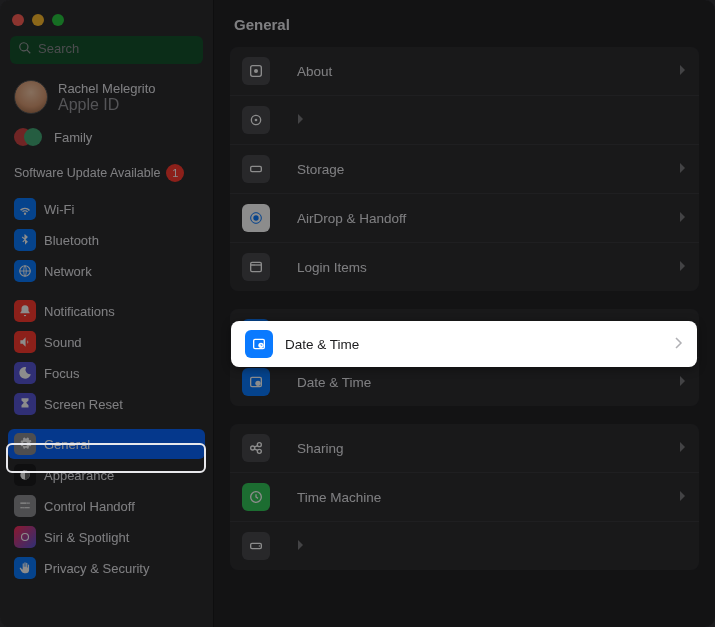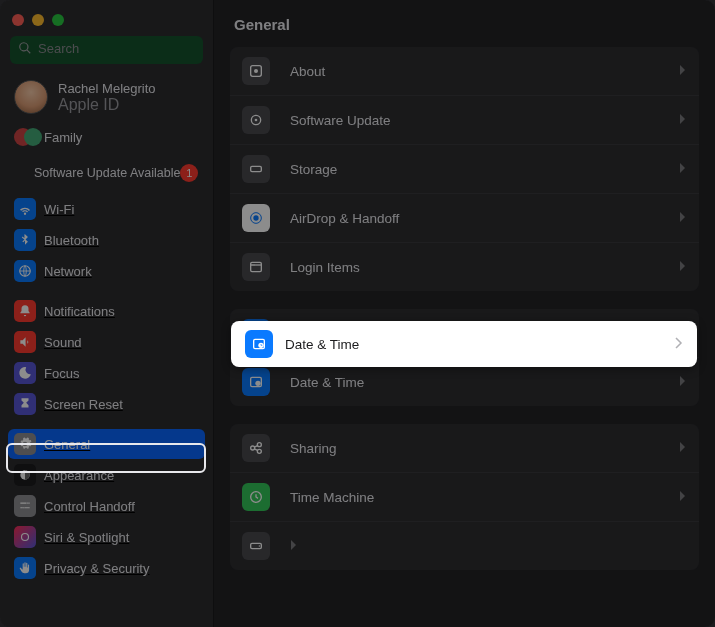--- a/index.html
+++ b/index.html
@@ -138,7 +138,7 @@
 .row {
   display: flex; align-items: center;
   padding: 10px 12px;
-  gap: 20px;
+  gap: 27px;
   border-bottom: 1px solid #3a3a3d;
   cursor: pointer;
 }

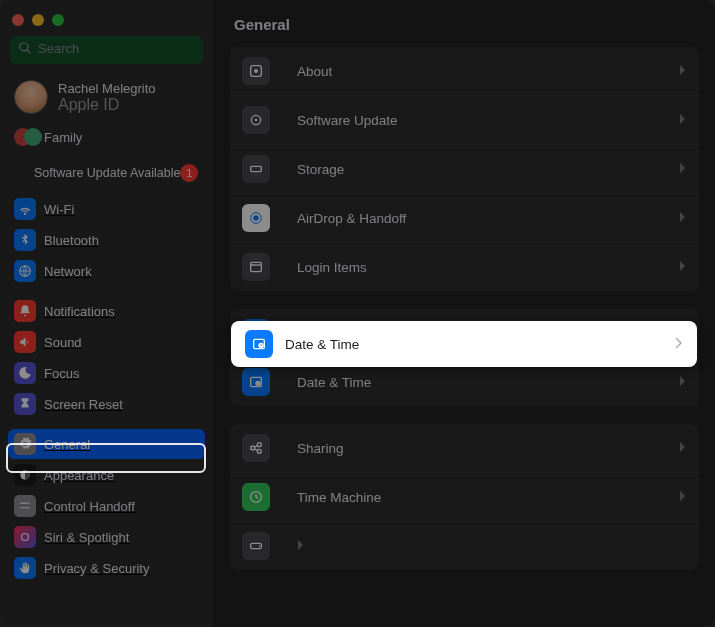--- a/index.html
+++ b/index.html
@@ -340,7 +340,6 @@
               <circle cx="12" cy="12" r="2"></circle>
             </svg>
           </div>
-        <span class="row-label">Software Update</span>
         <span class="chevron"><svg viewBox="0 0 8 12">
               <path d="M1 1l5 5-5 5"></path>
             </svg></span>

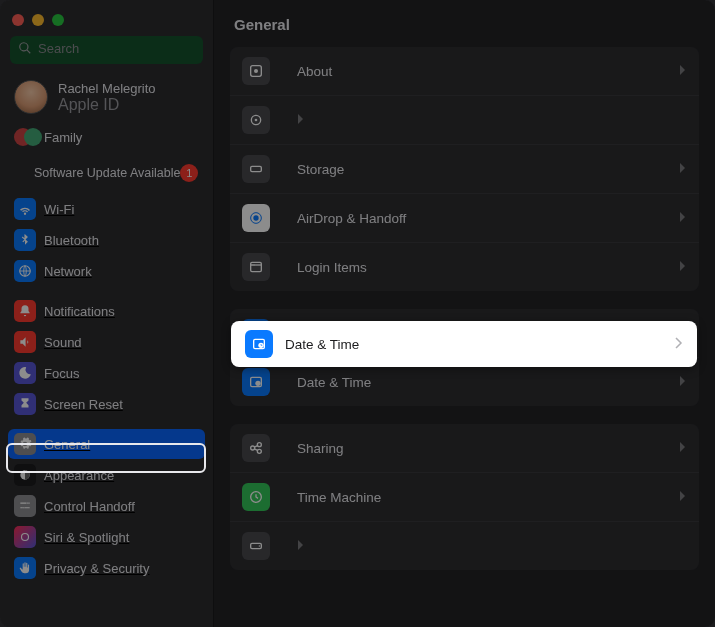--- a/index.html
+++ b/index.html
@@ -69,7 +69,7 @@
 .account-text .sub { color: #9a9a9e; font-size: 16px; }
 .family {
   display: flex; align-items: center;
-  padding: 6px 14px; 
+  padding: 6px 14px; gap: 10px;
 }
 .family-icon {
   width: 30px; height: 22px; position: relative;

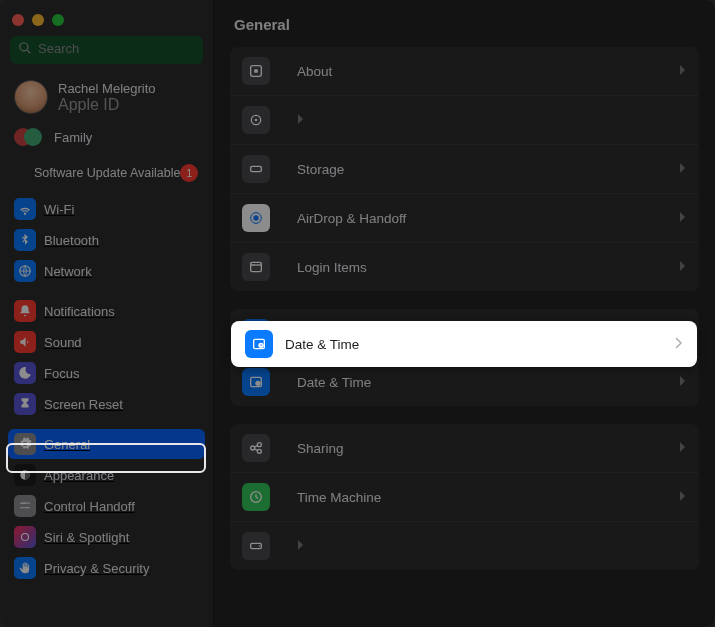--- a/index.html
+++ b/index.html
@@ -83,8 +83,7 @@
 .update-row {
   display: flex; align-items: center;
   padding: 10px 14px 8px 14px;
-  gap: 0;
-  margin-left: 20px;
+  gap: 6px;
 }
 .update-row .text { color: #e6e6ea; font-size: 12.5px; }
 .badge {

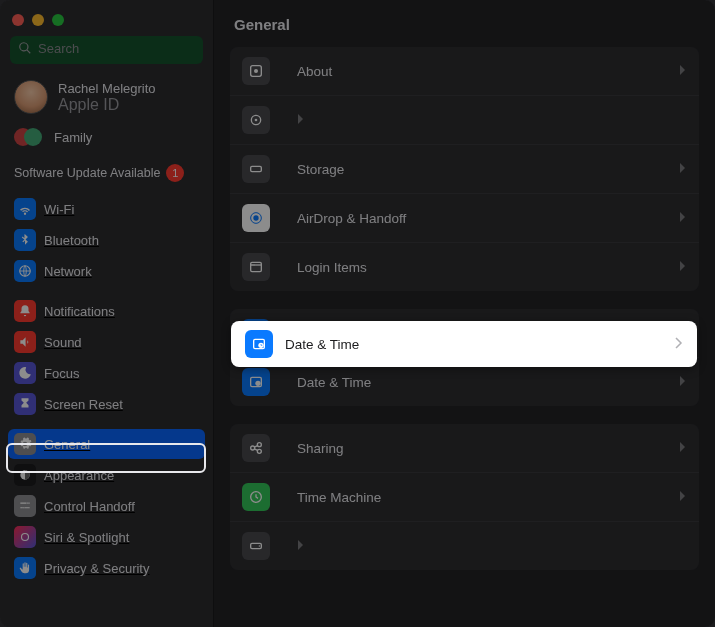--- a/index.html
+++ b/index.html
@@ -97,7 +97,6 @@
   padding: 4px 6px; gap: 8px;
   border-radius: 6px;
   cursor: pointer;
-  text-decoration: underline;
 }
 .nav-item.selected {
   background: #0a66ff;

